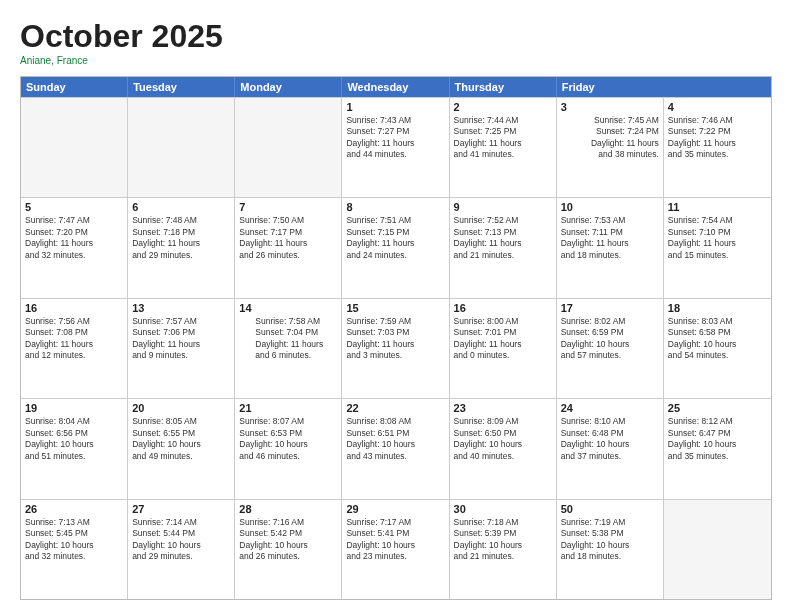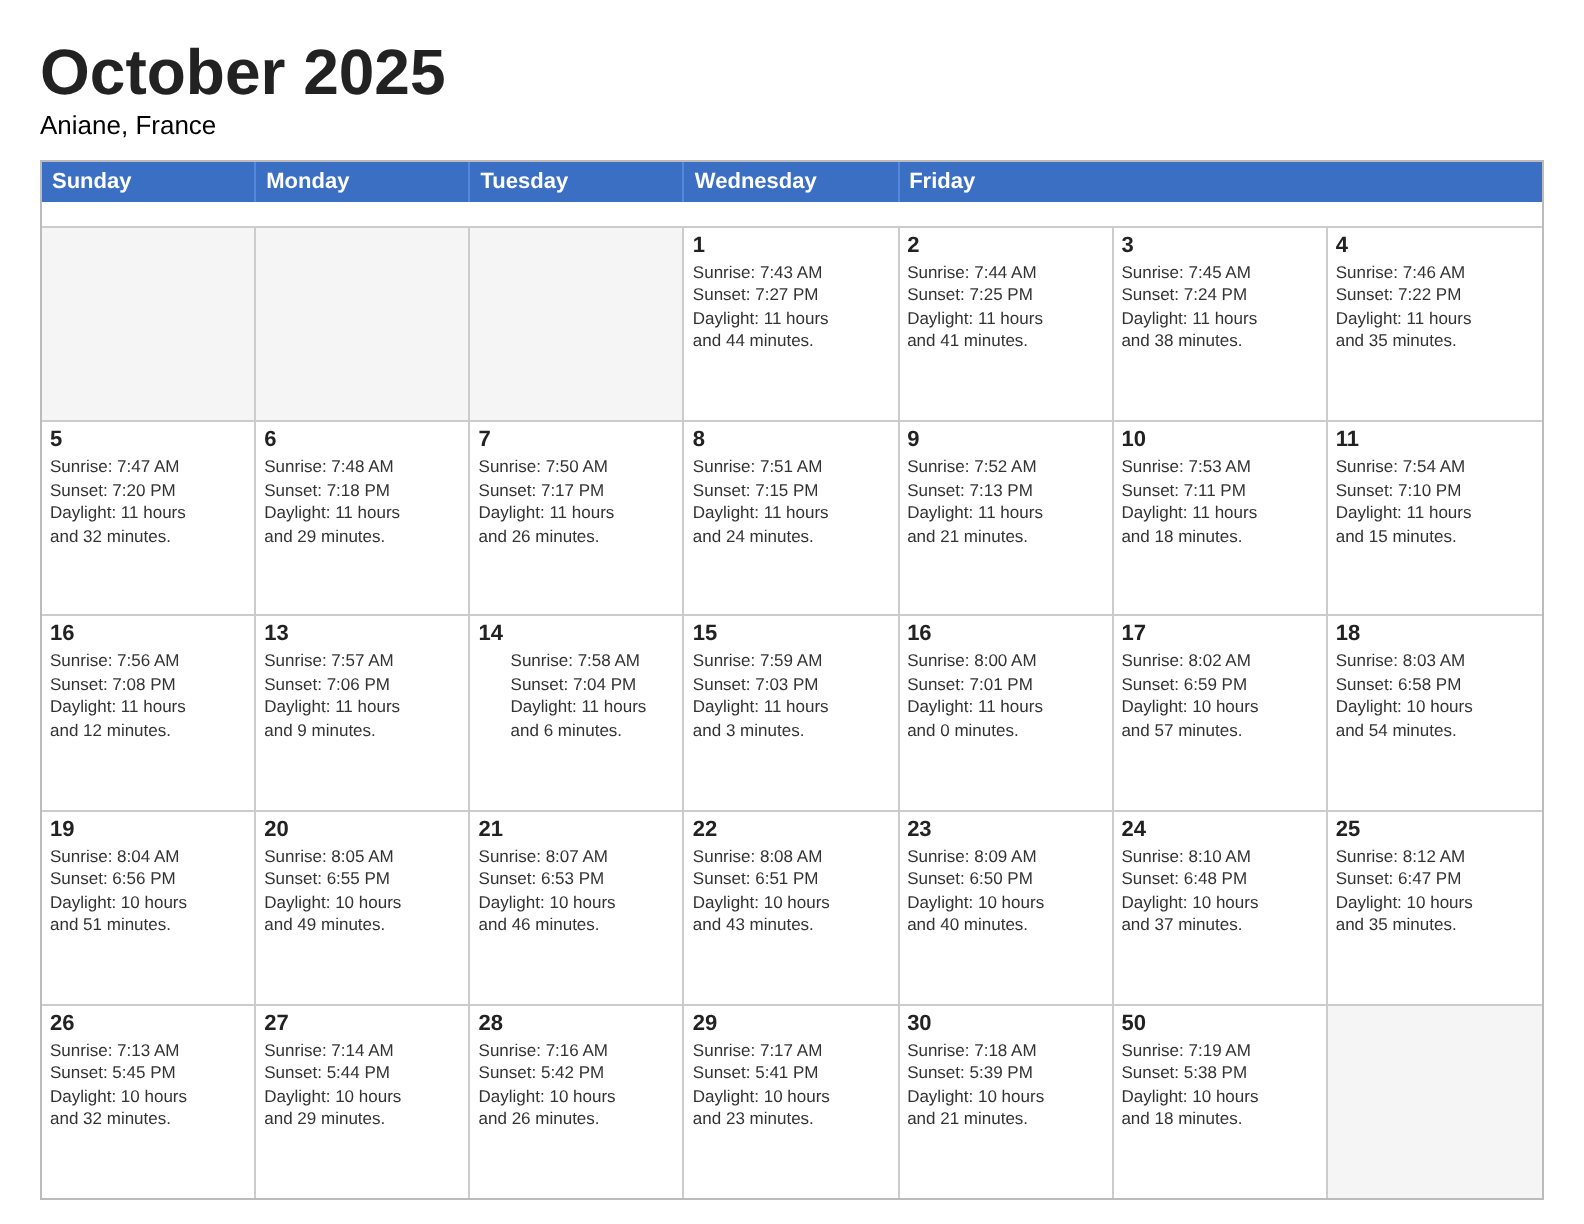--- a/index.html
+++ b/index.html
@@ -41,8 +41,8 @@
       color: #222;
     }
     .subtitle {
-      font-size: 13px;
-      color: #000000;
+      font-size: 10px;
+      color: #15803d;
     }
     .calendar {
       flex: 1;

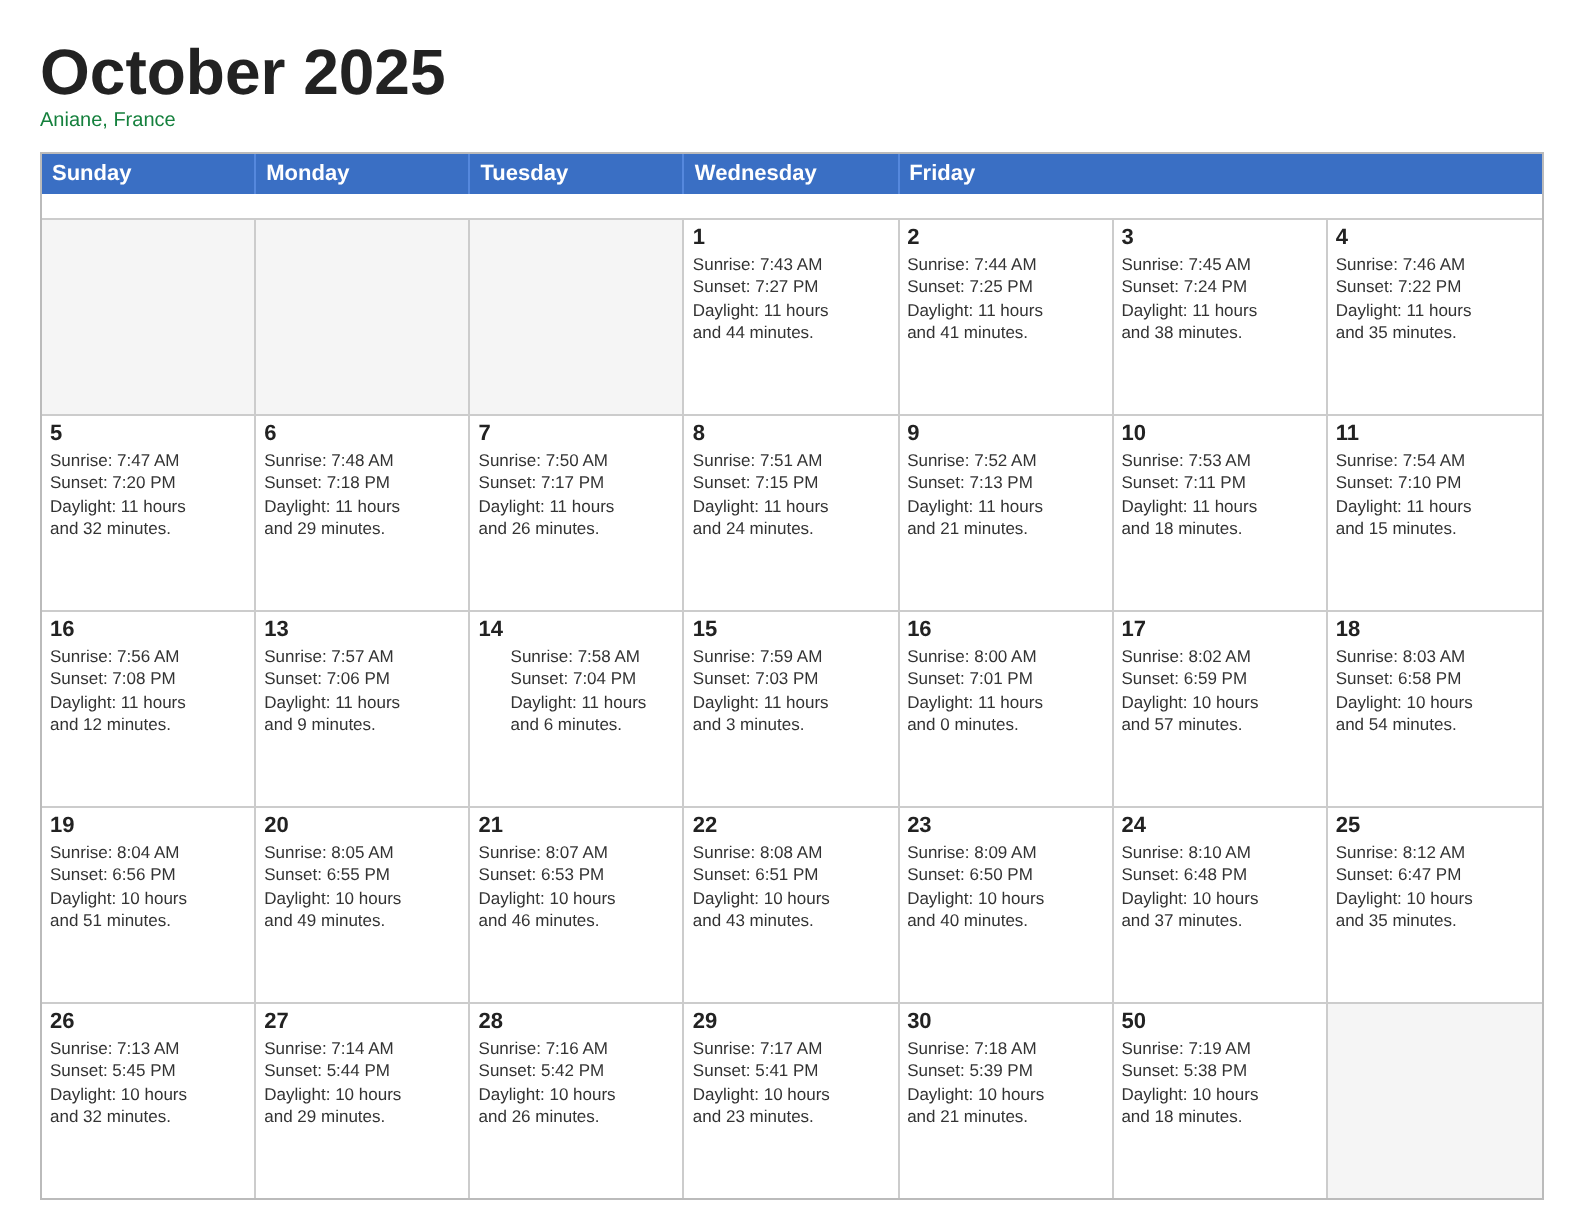--- a/index.html
+++ b/index.html
@@ -49,7 +49,6 @@
       display: flex;
       flex-direction: column;
       border: 1px solid #bbb;
-      gap: 12px;
     }
     .cal-header {
       display: grid;

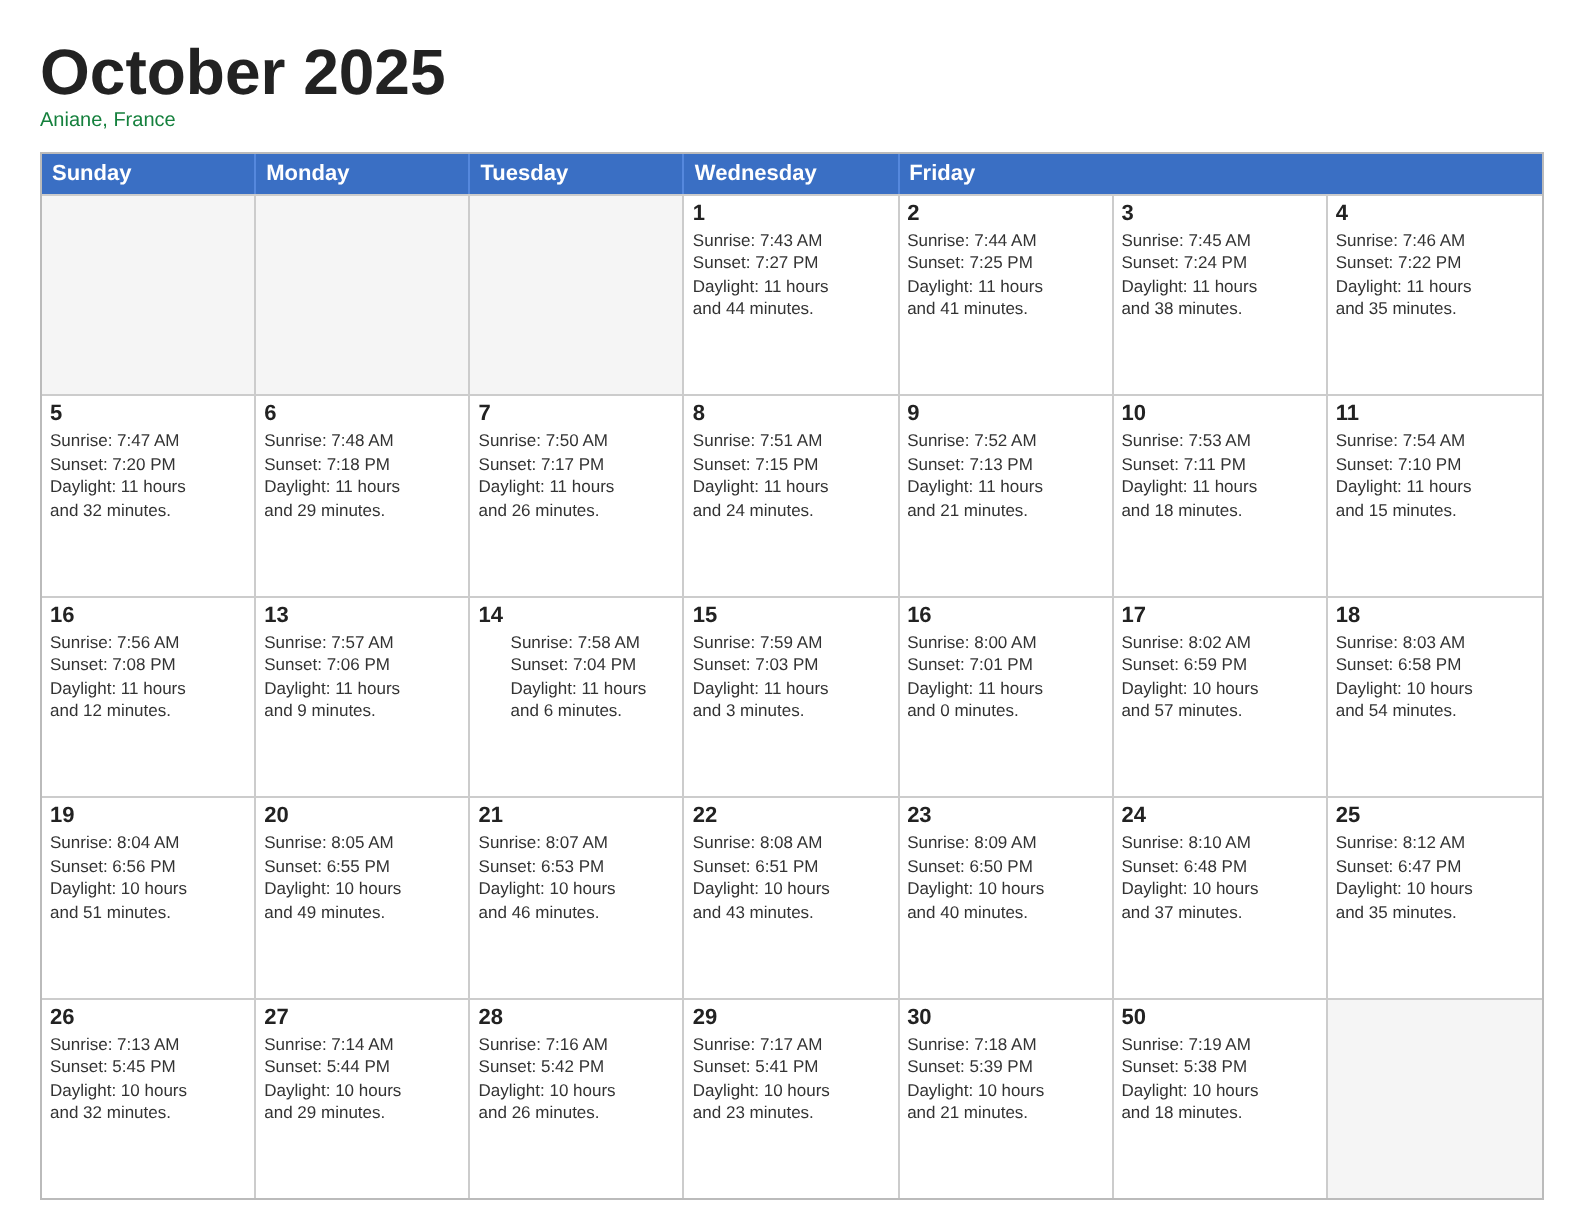--- a/index.html
+++ b/index.html
@@ -112,8 +112,8 @@
   <div class="calendar">
     <div class="cal-header">
     <div class="cal-header-cell">Sunday</div>
+        <div class="cal-header-cell">Tuesday</div>
         <div class="cal-header-cell">Monday</div>
-        <div class="cal-header-cell">Tuesday</div>
         <div class="cal-header-cell">Wednesday</div>
         <div class="cal-header-cell">Friday</div>
       </div>

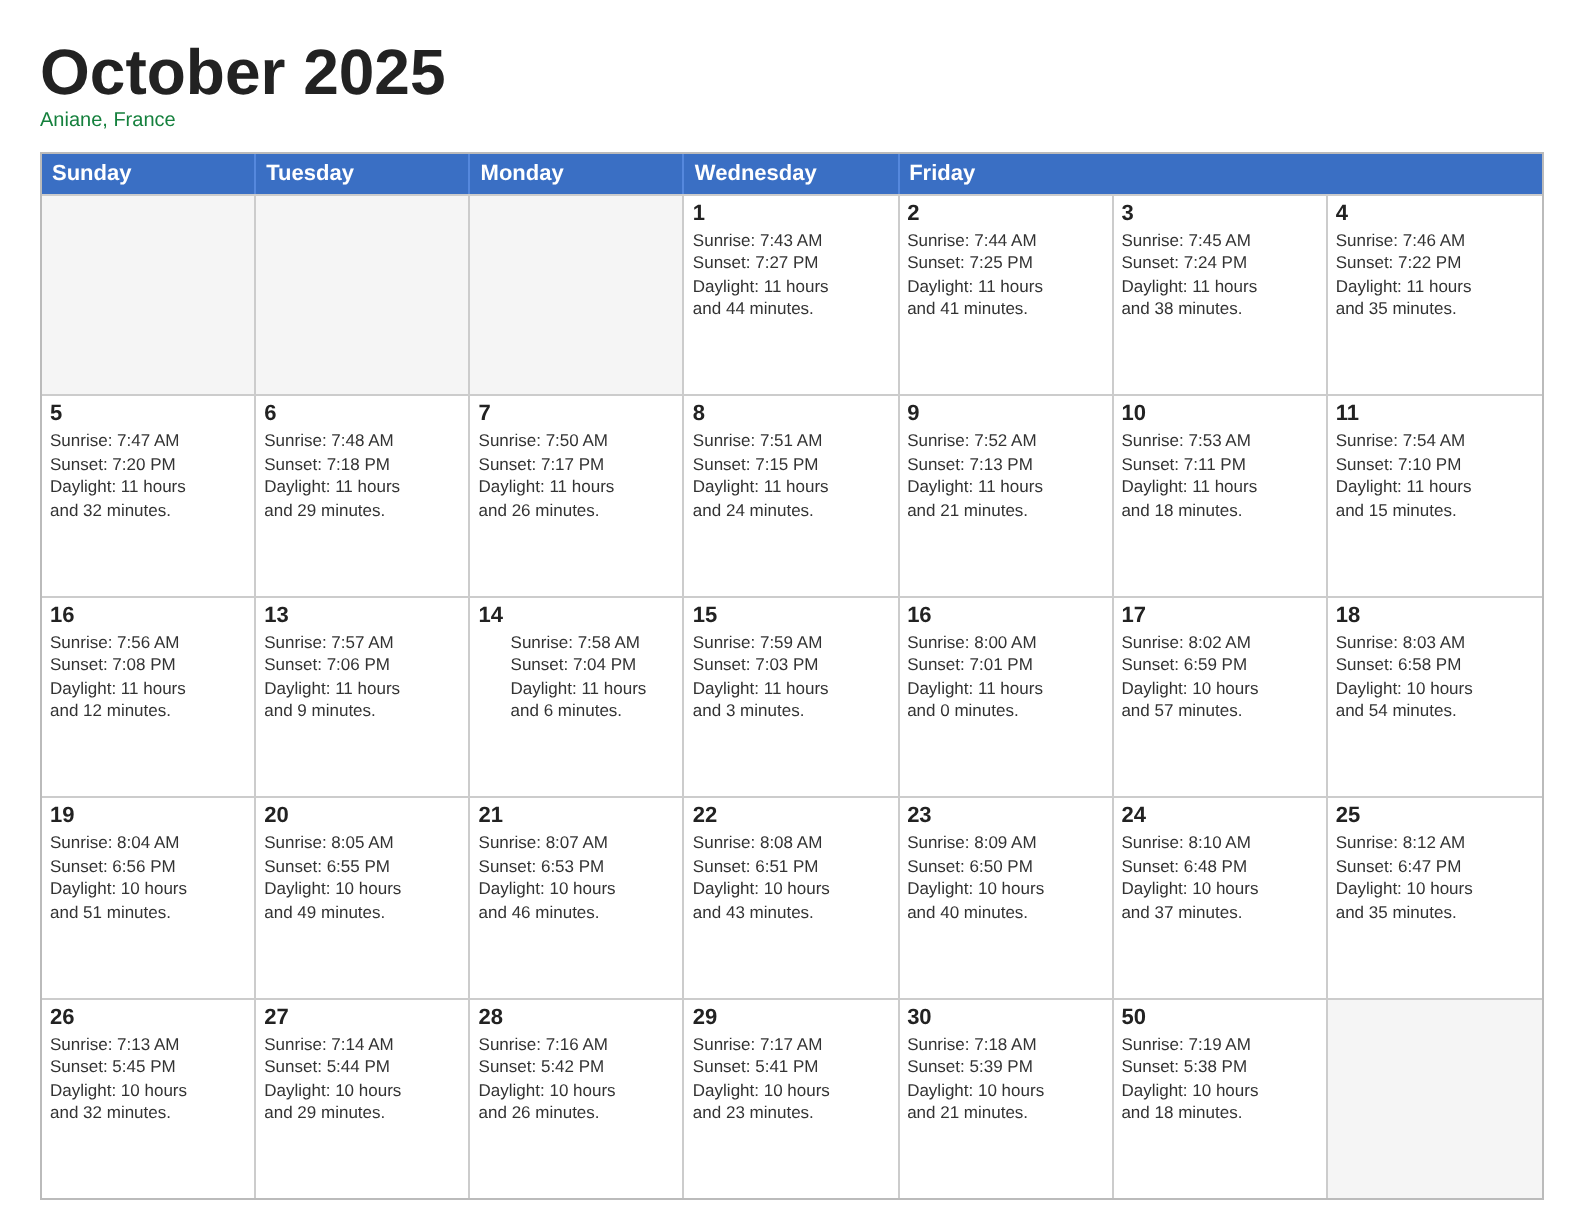--- a/index.html
+++ b/index.html
@@ -115,6 +115,7 @@
         <div class="cal-header-cell">Tuesday</div>
         <div class="cal-header-cell">Monday</div>
         <div class="cal-header-cell">Wednesday</div>
+        <div class="cal-header-cell">Thursday</div>
         <div class="cal-header-cell">Friday</div>
       </div>
     <div class="cal-body">

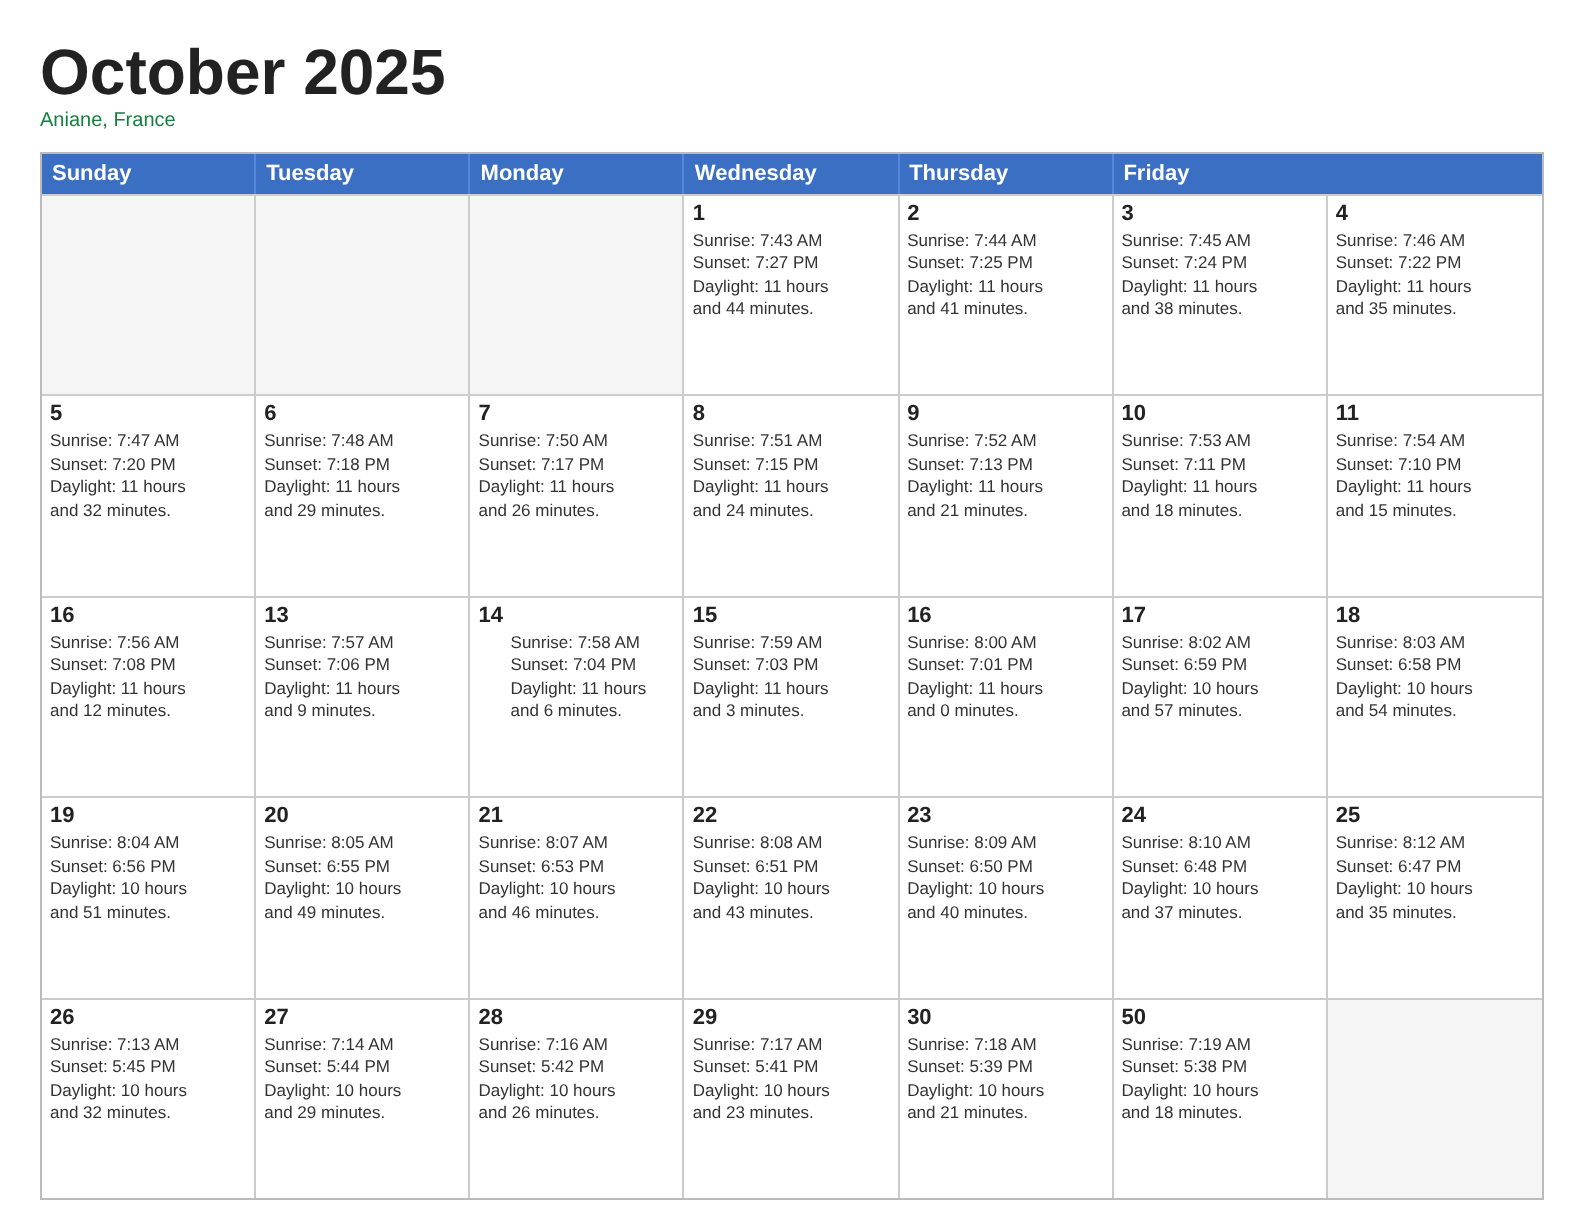--- a/index.html
+++ b/index.html
@@ -139,7 +139,7 @@
           </div>
           <div class="cal-cell">
             <div class="day-num">3</div>
-            <div class="cell-text" style="white-space: pre-line;">Sunrise: 7:45 AM
+            <div class="cell-text" style="white-space: pre-line; text-align: right;">Sunrise: 7:45 AM
 Sunset: 7:24 PM
 Daylight: 11 hours
 and 38 minutes.</div>

